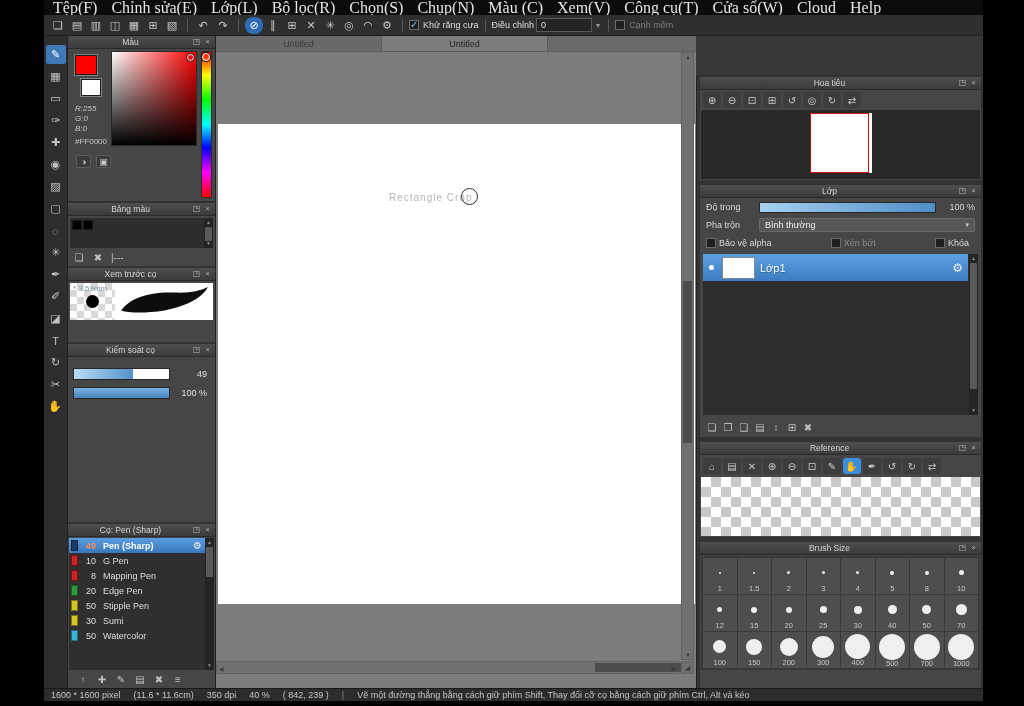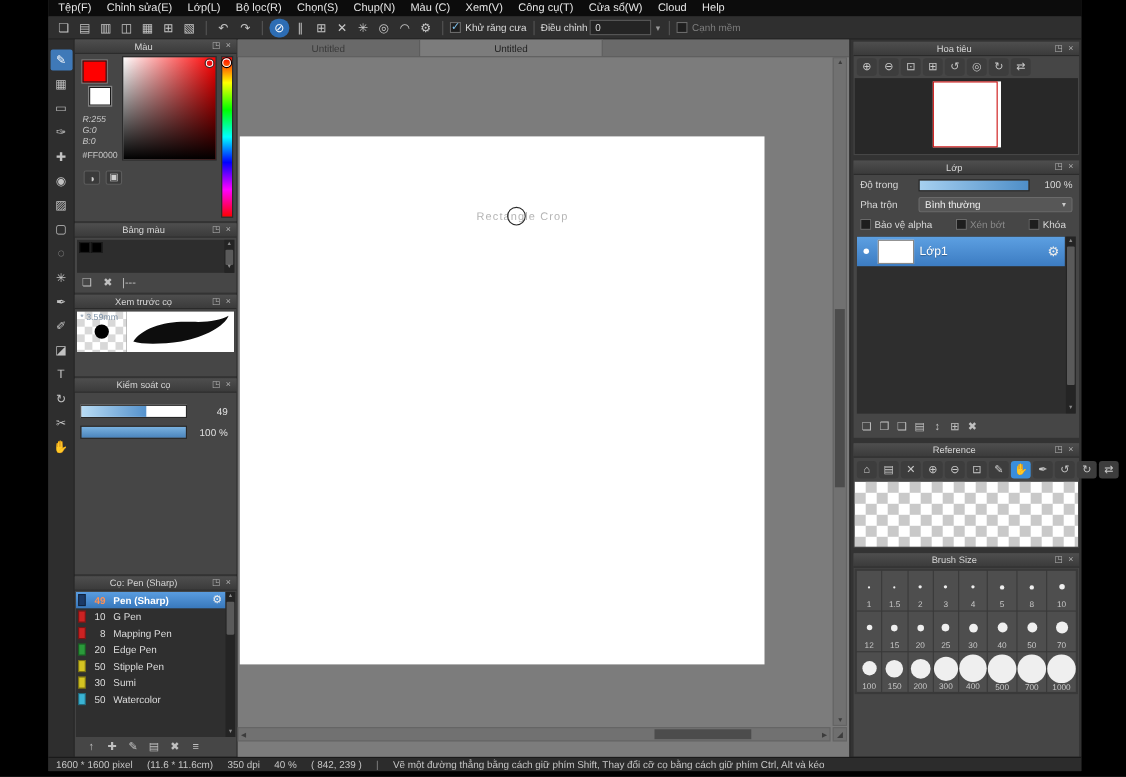--- a/index.html
+++ b/index.html
@@ -6,7 +6,7 @@
 html,body {width:1024px; height:706px; background:#000; overflow:hidden;}
 .window {position:absolute; left:44px; top:0; width:939px; height:701px; background:#383838; display:flex; flex-direction:column;}
 .menubar {height:15px; background:#0c0c0c; display:flex; align-items:center; padding-left:2px; flex:none;}
-.menu-item {color:#e6e6e6; font-size:10px; padding:0 7px; line-height:15px; white-space:nowrap;}
+.menu-item {color:#e6e6e6; font-size:16px; padding:0 7px; line-height:15px; white-space:nowrap;font-family:Liberation Serif, serif;}
 .toolbar {height:21px; background:#2f2f2f; border-bottom:1px solid #1e1e1e; display:flex; align-items:center; padding:0 5px; gap:2px; flex:none;}
 .tb-group {display:flex; gap:1px;}
 .tb-icon {width:18px; height:17px; display:flex; align-items:center; justify-content:center; color:#c6c6c6; font-size:11px; border-radius:3px;}

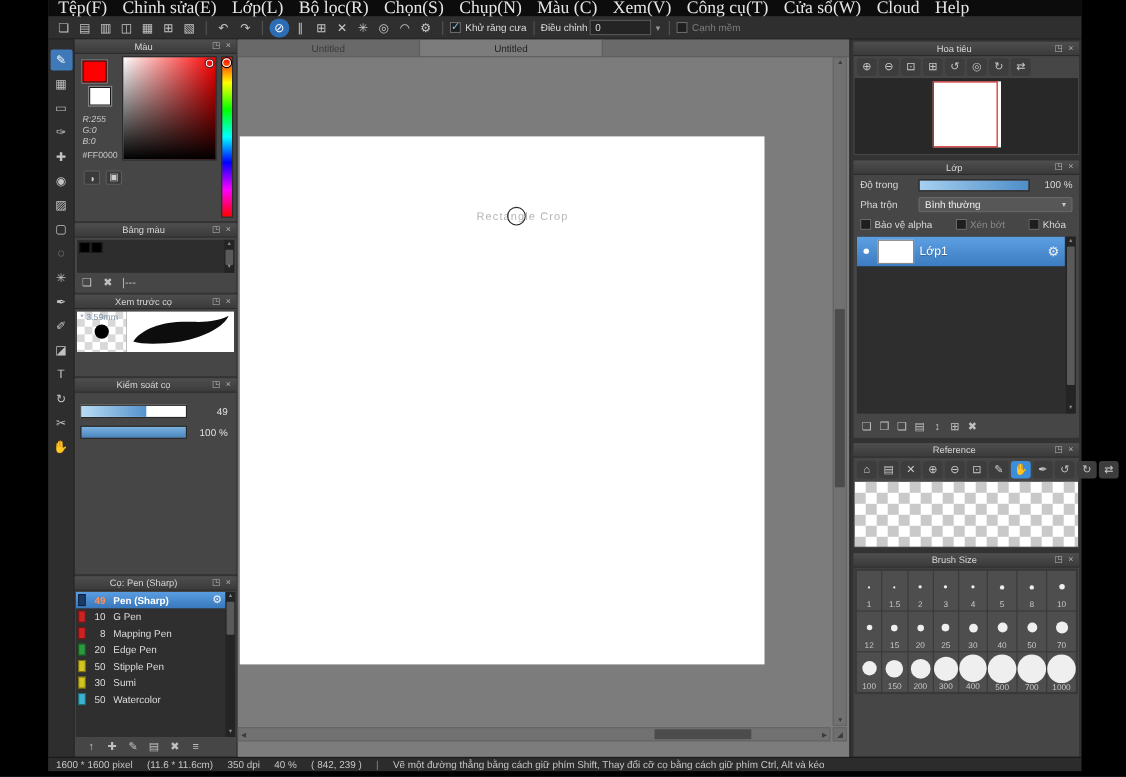--- a/index.html
+++ b/index.html
@@ -79,7 +79,7 @@
 .h-scroll .thumb {position:absolute; top:1px; bottom:1px; left:378px; width:88px; background:#4c4c4c;}
 .scroll-corner {position:absolute; right:2px; bottom:14px; width:13px; height:13px; background:#6f6f6f; border:1px solid #646464; color:#3c3c3c; font-size:7px; display:flex; align-items:center; justify-content:center;}
 .sarr {position:absolute; font-size:6px; color:#3c3c3c;}
-.rightcol {width:211px; background:#333; border-left:1px solid #222; display:flex; flex-direction:column; padding:2px 2px 0 3px; gap:5px; flex:none;}
+.rightcol {width:287px; background:#333; border-left:1px solid #222; display:flex; flex-direction:column; padding:2px 2px 0 3px; gap:5px; flex:none;margin-top:39px;}
 .nav-toolbar {height:20px; flex:none; display:flex; align-items:center; gap:2px; padding:0 3px;}
 .nav-icon {width:18px; height:16px; background:#3d3d3d; border-radius:3px; color:#c9c9c9; font-size:10px; display:flex; align-items:center; justify-content:center; flex:none;}
 .nav-icon.active {background:#3a8edb; color:#fff;}

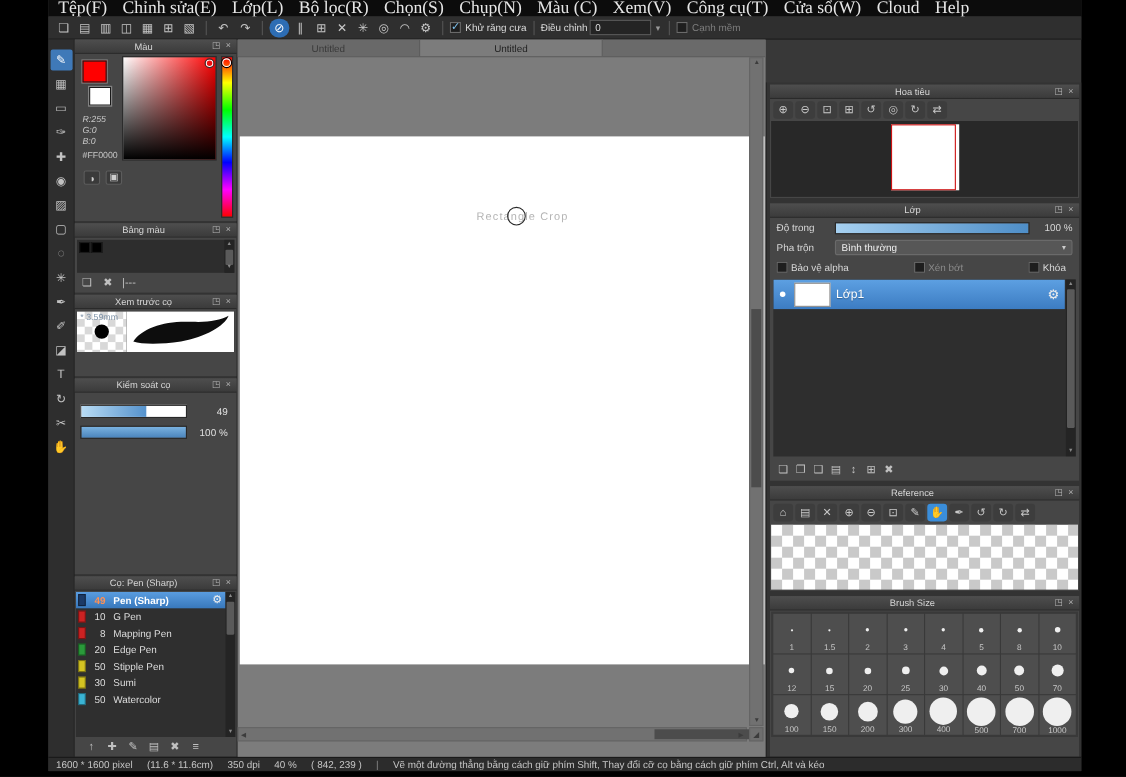--- a/index.html
+++ b/index.html
@@ -71,7 +71,7 @@
 .tab {width:166px; flex:none; display:flex; align-items:center; justify-content:center; font-size:9px; color:#3a3a3a; border-right:1px solid #5c5c5c; background:#696969;}
 .tab.active {background:#7c7c7c; color:#232323;}
 .white-canvas {position:absolute; left:2px; top:88px; width:477px; height:480px; background:#fff;}
-.canvas-hint {position:absolute; left:173px; top:156px; width:172px; text-align:center; font-size:10px; color:rgba(105,105,105,.5); letter-spacing:1px;}
+.canvas-hint {position:absolute; left:173px; top:156px; width:172px; text-align:left; font-size:10px; color:rgba(105,105,105,.5); letter-spacing:1px;}
 .cursor-circle {position:absolute; left:245px; top:152px; width:17px; height:17px; border:1.5px solid #2b2b2b; border-radius:50%;}
 .v-scroll {position:absolute; top:16px; bottom:28px; right:2px; width:13px; background:#717171; border:1px solid #646464;}
 .v-scroll .thumb {position:absolute; left:1px; right:1px; top:228px; height:162px; background:#4c4c4c;}

